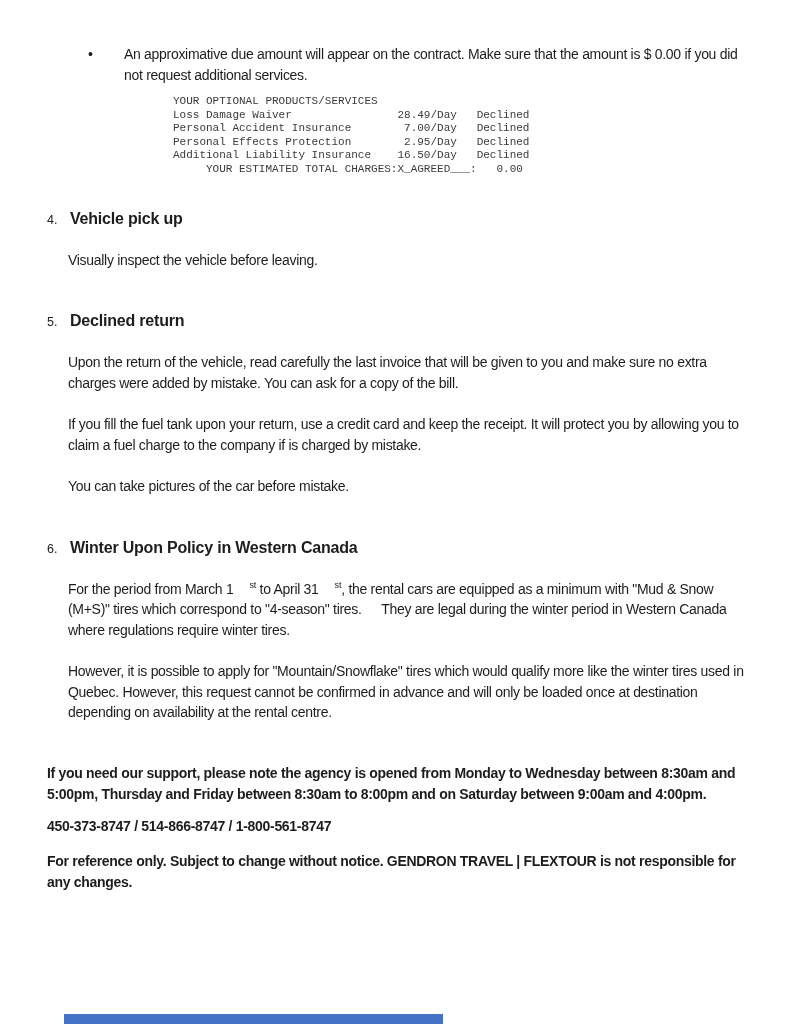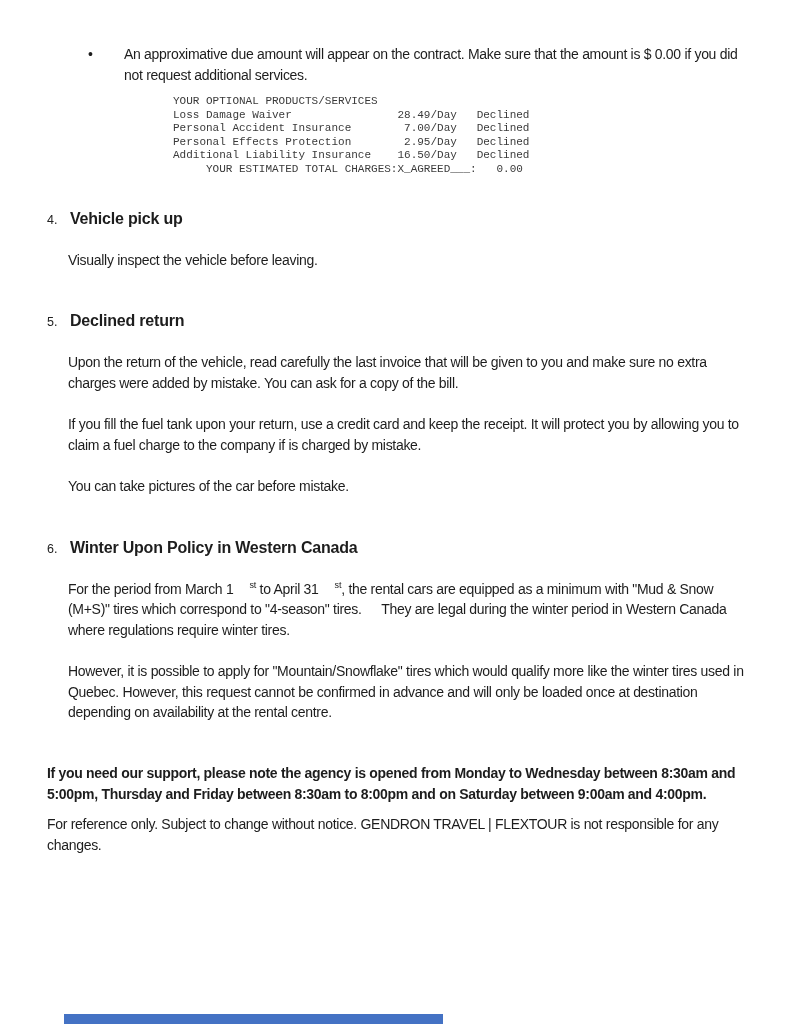--- a/index.html
+++ b/index.html
@@ -106,6 +106,7 @@
 
     <div class="footer">
       <p class="footer-para bold footer-hours">If you need our support, please note the agency is opened from Monday to Wednesday between 8:30am and 5:00pm, Thursday and Friday between 8:30am to 8:00pm and on Saturday between 9:00am and 4:00pm.</p>
+      <p class="footer-para bold footer-phones">450-373-8747 / 514-866-8747 / 1-800-561-8747</p>
       <p class="footer-para footer-disclaimer">For reference only. Subject to change without notice. GENDRON TRAVEL | FLEXTOUR is not responsible for any changes.</p>
     </div>
 

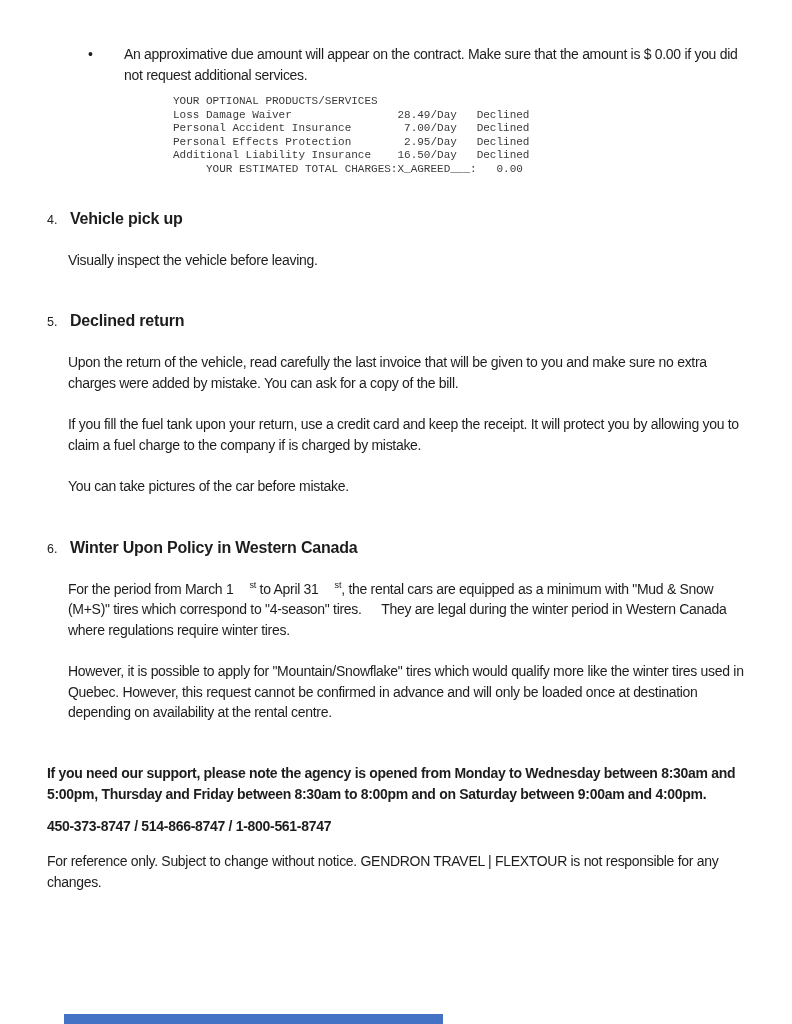--- a/index.html
+++ b/index.html
@@ -49,7 +49,7 @@
   .footer-para.bold { font-weight:bold; }
   .footer-hours { margin:0; }
   .footer-phones { margin-top:11px; }
-  .footer-disclaimer { margin-top:9px; }
+  .footer-disclaimer { margin-top:9px;font-weight:bold; }
 
   
   .bottom-bar {

